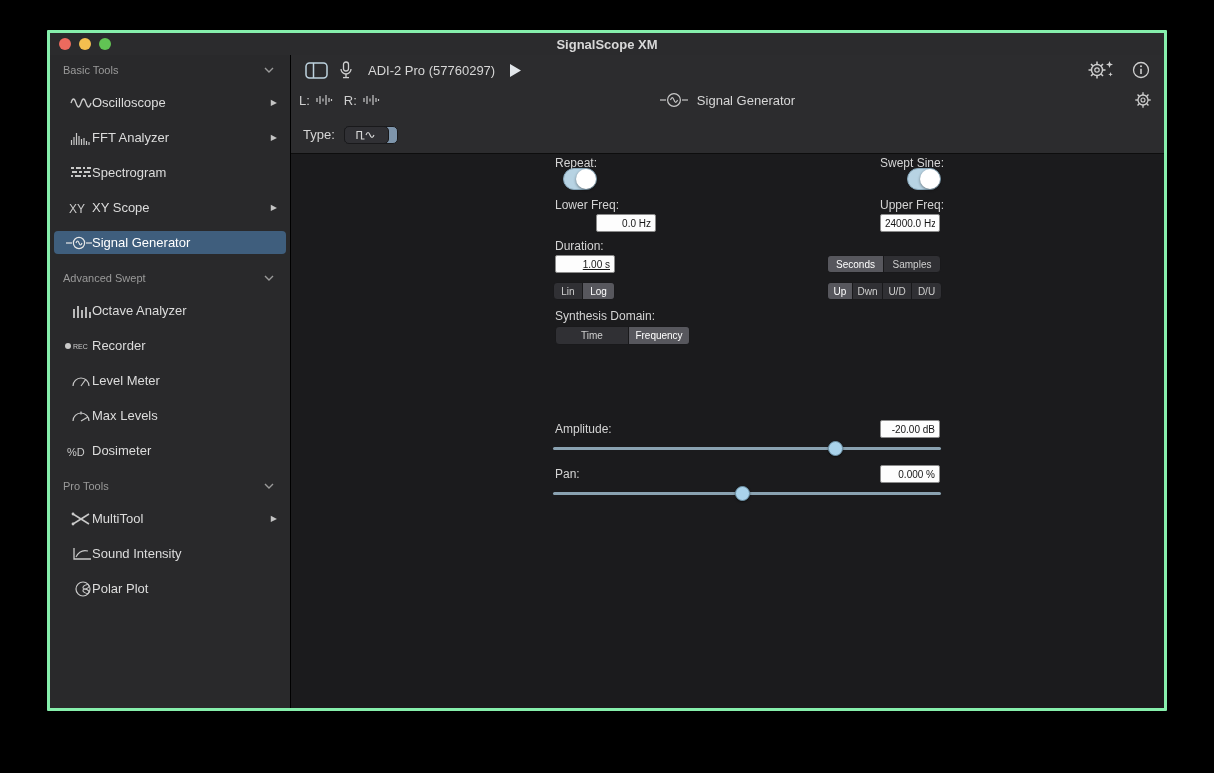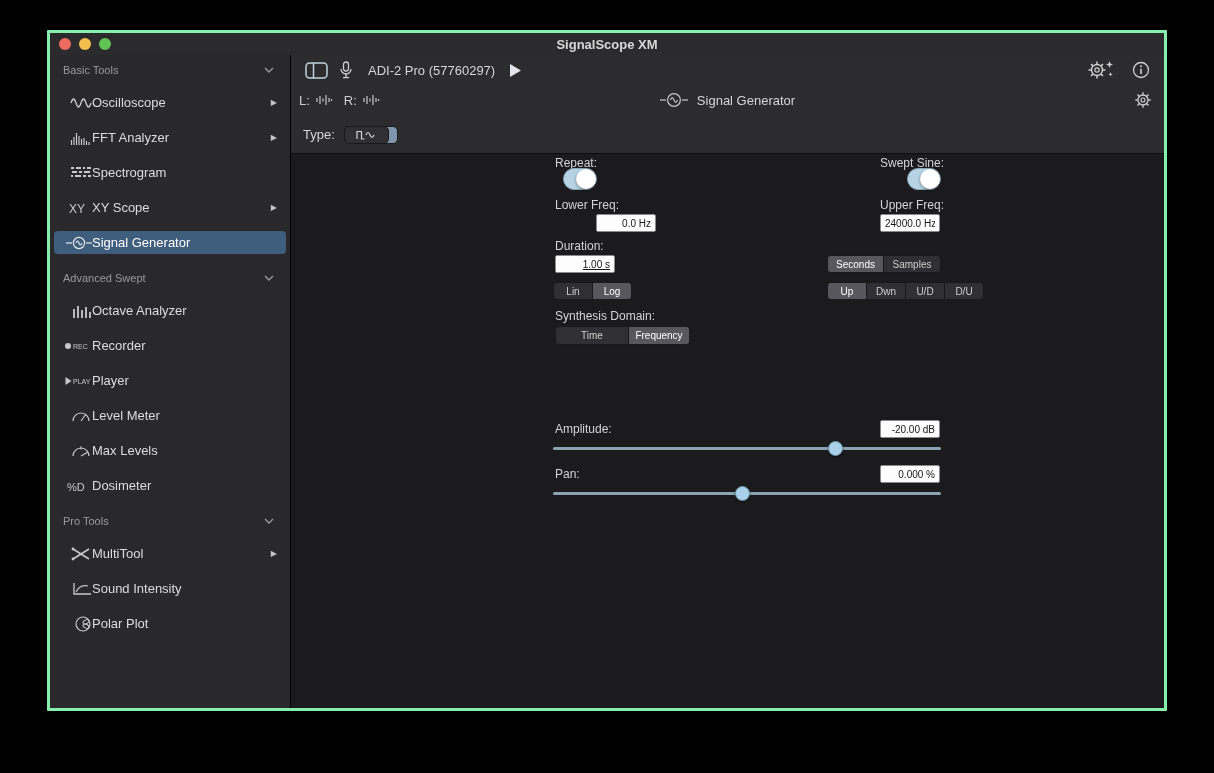--- a/index.html
+++ b/index.html
@@ -49,7 +49,7 @@
   .seg{position:absolute;display:flex;background:#303034;border:1px solid #19191b;border-radius:4px;
     overflow:hidden;height:18px}
   .seg .s{display:flex;align-items:center;justify-content:center;font-size:10px;color:#cfcfcf;
-    padding:0 19px;border-right:1px solid #19191b;white-space:nowrap}
+    padding:0 6px;border-right:1px solid #19191b;white-space:nowrap}
   .seg .s:last-child{border-right:none}
   .seg .s.sel{background:#57575d;color:#fff}
   .slider{position:absolute;width:388px;height:15px}

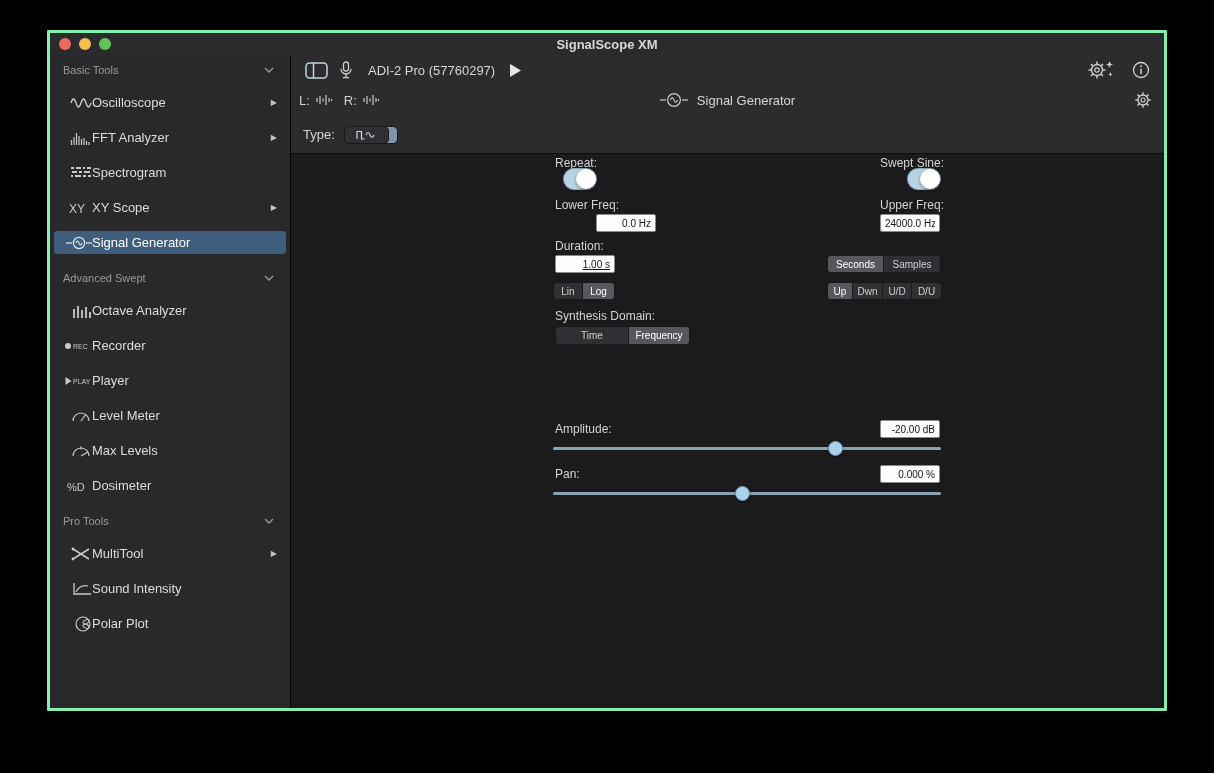--- a/index.html
+++ b/index.html
@@ -186,15 +186,6 @@
       </div>
       <div class="sb-item">
         <span class="sb-ic">
-            <svg width="28" height="12" viewBox="0 0 28 12">
-              <path d="M1.5 2 L7.5 6 L1.5 10 Z" fill="#c9c9c9"></path>
-              <text x="9" y="9" font-size="7" fill="#c9c9c9">PLAY</text>
-            </svg>
-          </span>
-        <span>Player</span>
-      </div>
-      <div class="sb-item">
-        <span class="sb-ic">
             <svg width="22" height="14" viewBox="0 0 22 14">
               <path d="M3 12 A8 8 0 0 1 19 12" fill="none" stroke="#c9c9c9" stroke-width="1.2"></path>
               <line x1="11" y1="12" x2="16" y2="5" stroke="#c9c9c9" stroke-width="1.2"></line>

